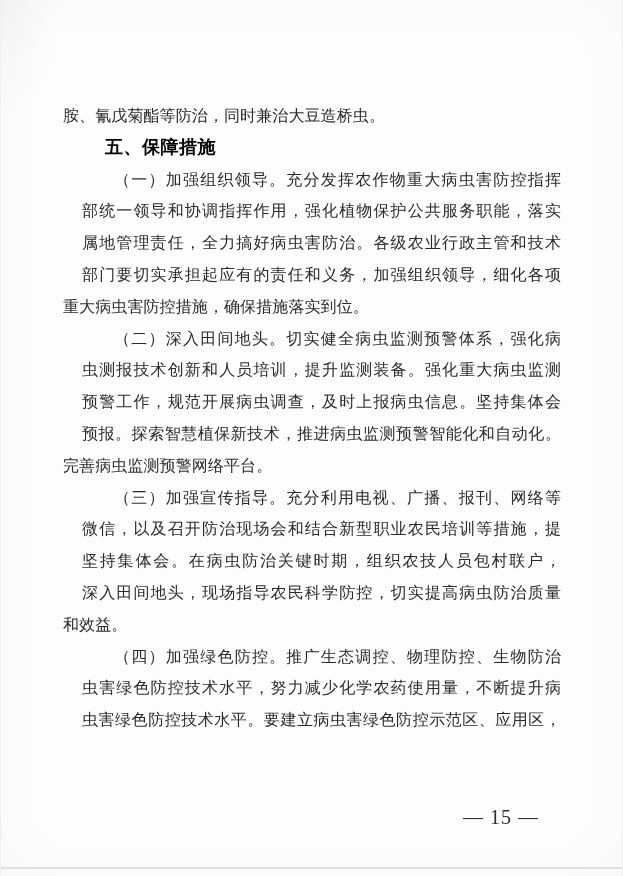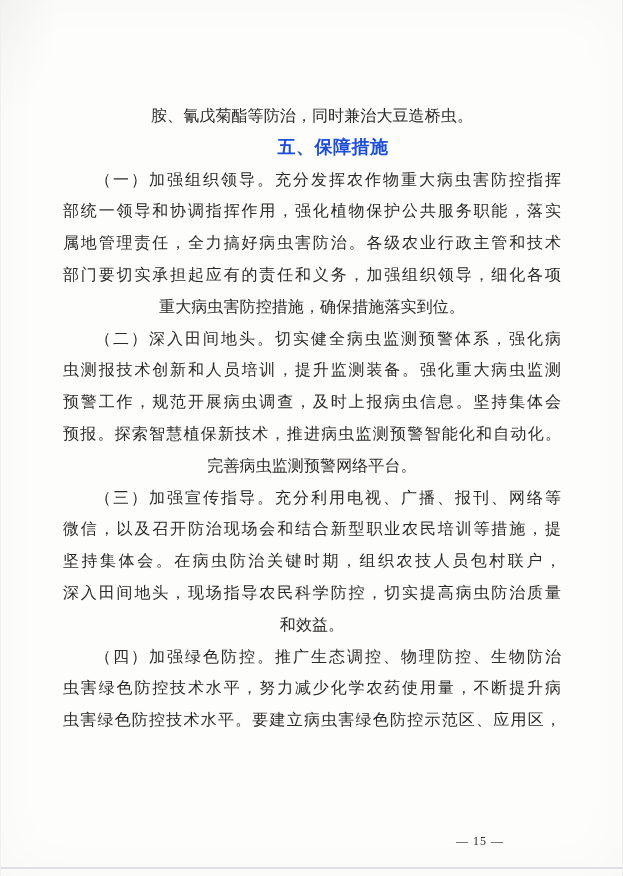--- a/index.html
+++ b/index.html
@@ -33,7 +33,6 @@
     letter-spacing: 0.1px;
     white-space: nowrap;
     color: #2d2b29;
-    text-align: center;
   }
   .j {
     white-space: normal;

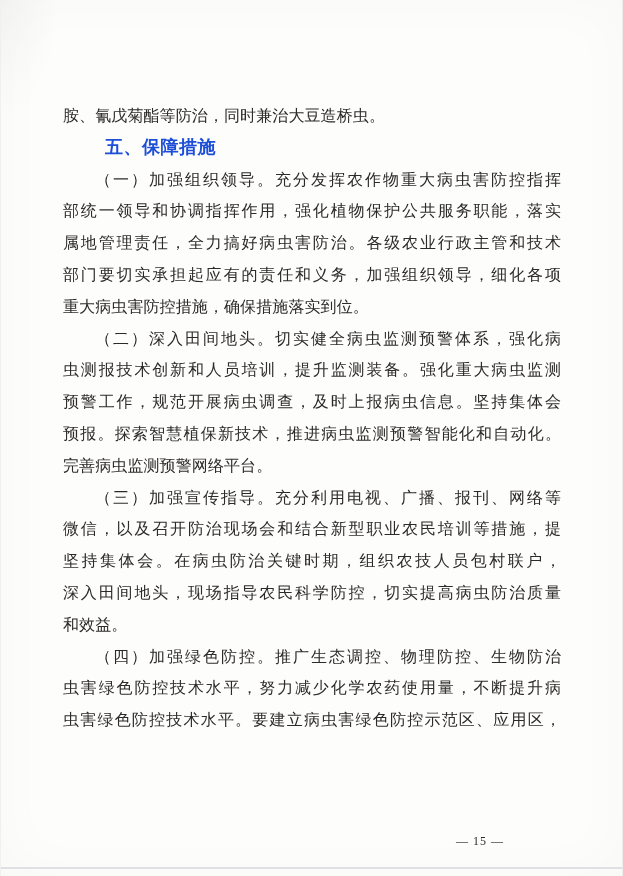--- a/index.html
+++ b/index.html
@@ -49,7 +49,7 @@
     font-size: 18px;
     text-indent: 42px;
     letter-spacing: 0.5px;
-    color: #1d4ed8;
+    color: #000000;
   }
   .page-number {
     position: absolute;

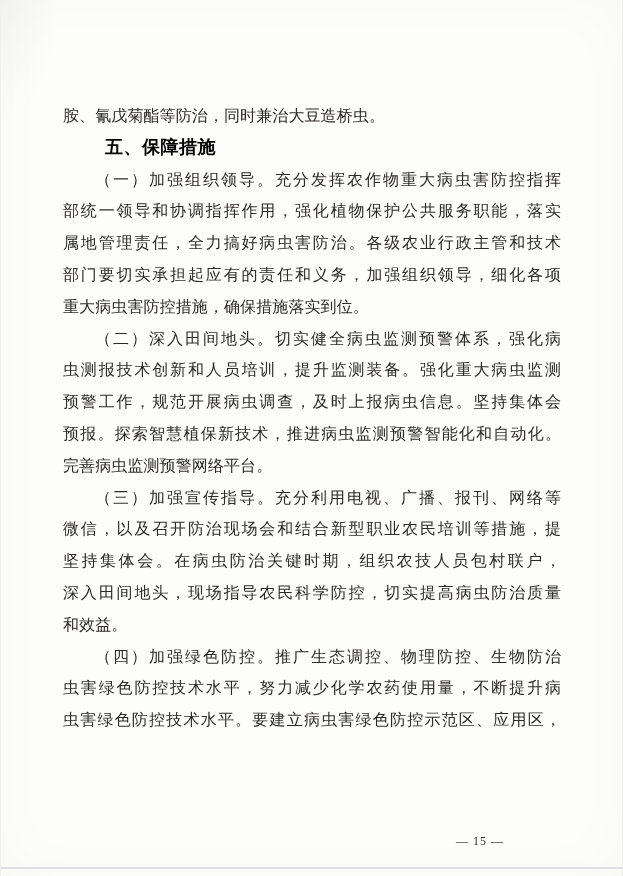--- a/index.html
+++ b/index.html
@@ -39,6 +39,7 @@
     text-align: justify;
     text-align-last: justify;
     text-justify: inter-character;
+    margin-left: 19px;
   }
   .ind {
     text-indent: 2em;

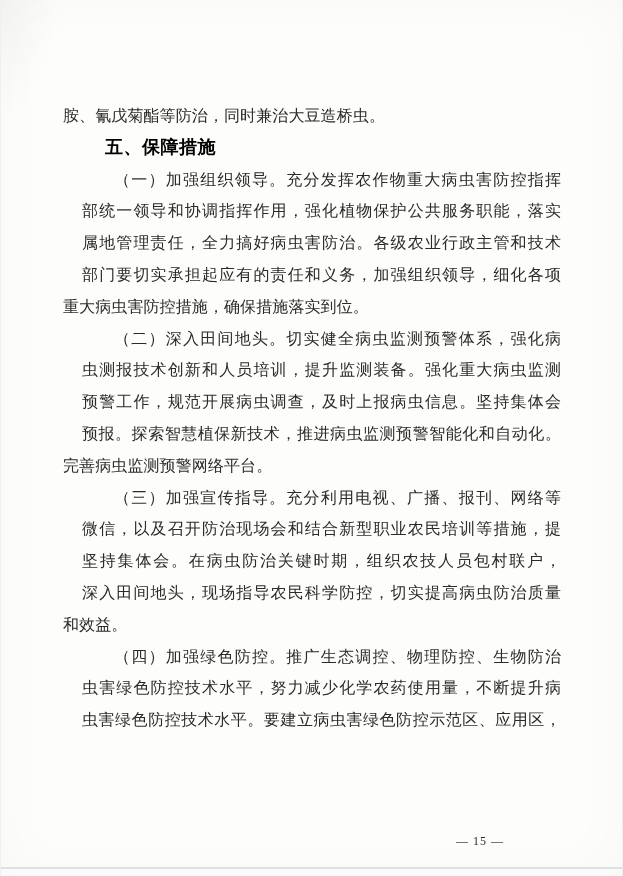--- a/index.html
+++ b/index.html
@@ -54,12 +54,13 @@
   }
   .page-number {
     position: absolute;
-    top: 828px;
+    top: 804px;
     left: 455px;
     width: 90px;
     height: 26px;
     line-height: 26px;
-    font-size: 12px;
+    text-align: center;
+    font-size: 20px;
     letter-spacing: 1px;
     color: #2d2b29;
   }

